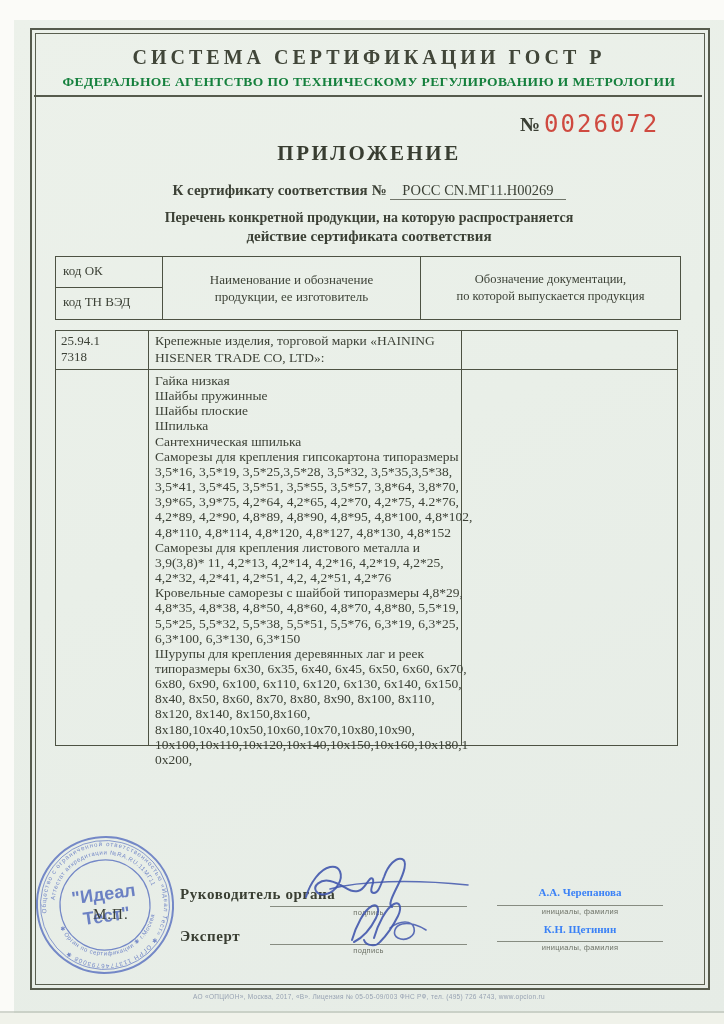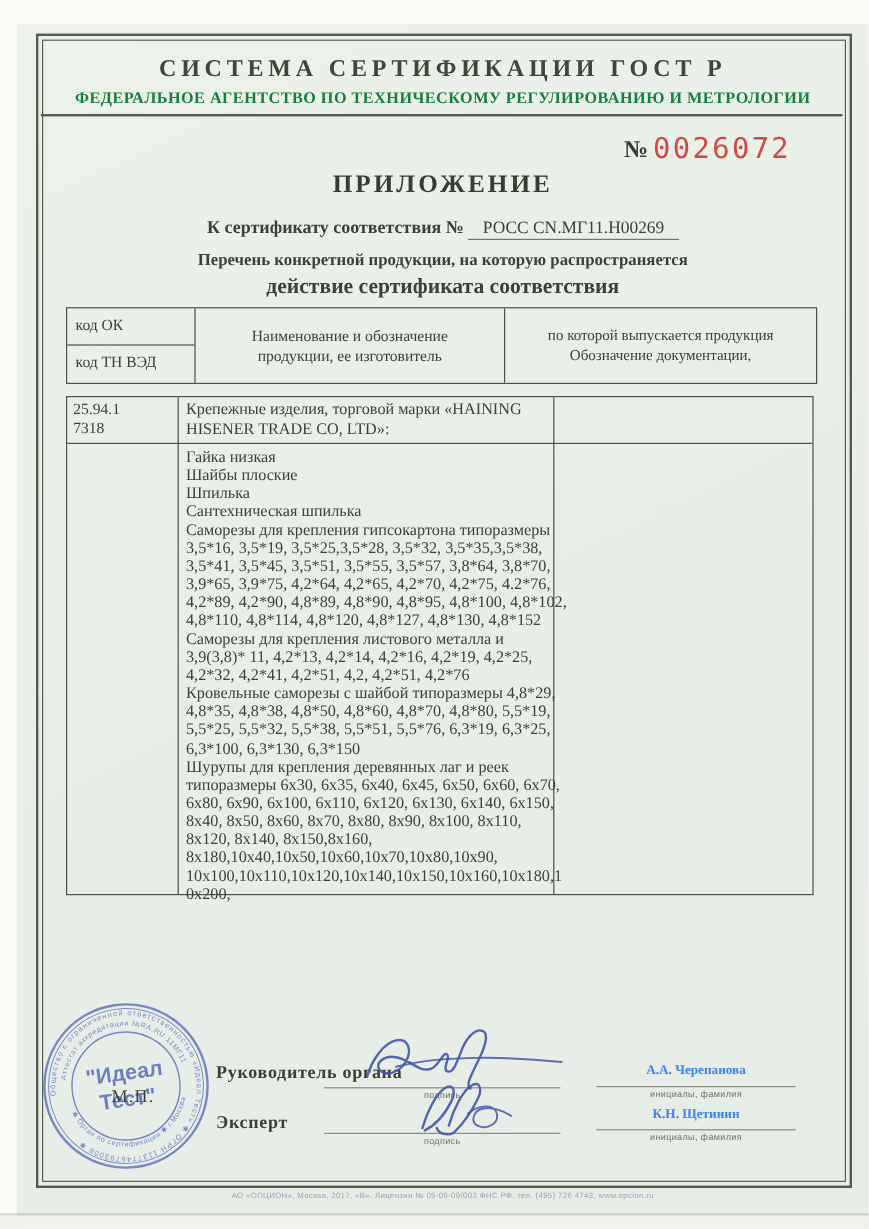--- a/index.html
+++ b/index.html
@@ -30,7 +30,7 @@
   .cert-line .lbl{font-weight:bold;}
   .cert-line .val{font-weight:normal;font-size:14.5px;border-bottom:1px solid #70756a;padding:0 12px 1px;}
   .desc1{top:210px;font-size:14px;font-weight:bold;}
-  .desc2{top:228px;font-size:18px;font-weight:bold;}
+  .desc2{top:228px;font-size:15px;font-weight:bold;}
 
   
   .thead{position:absolute;left:55px;top:256px;width:626px;height:64px;border:1.5px solid #4d5243;box-sizing:border-box;}

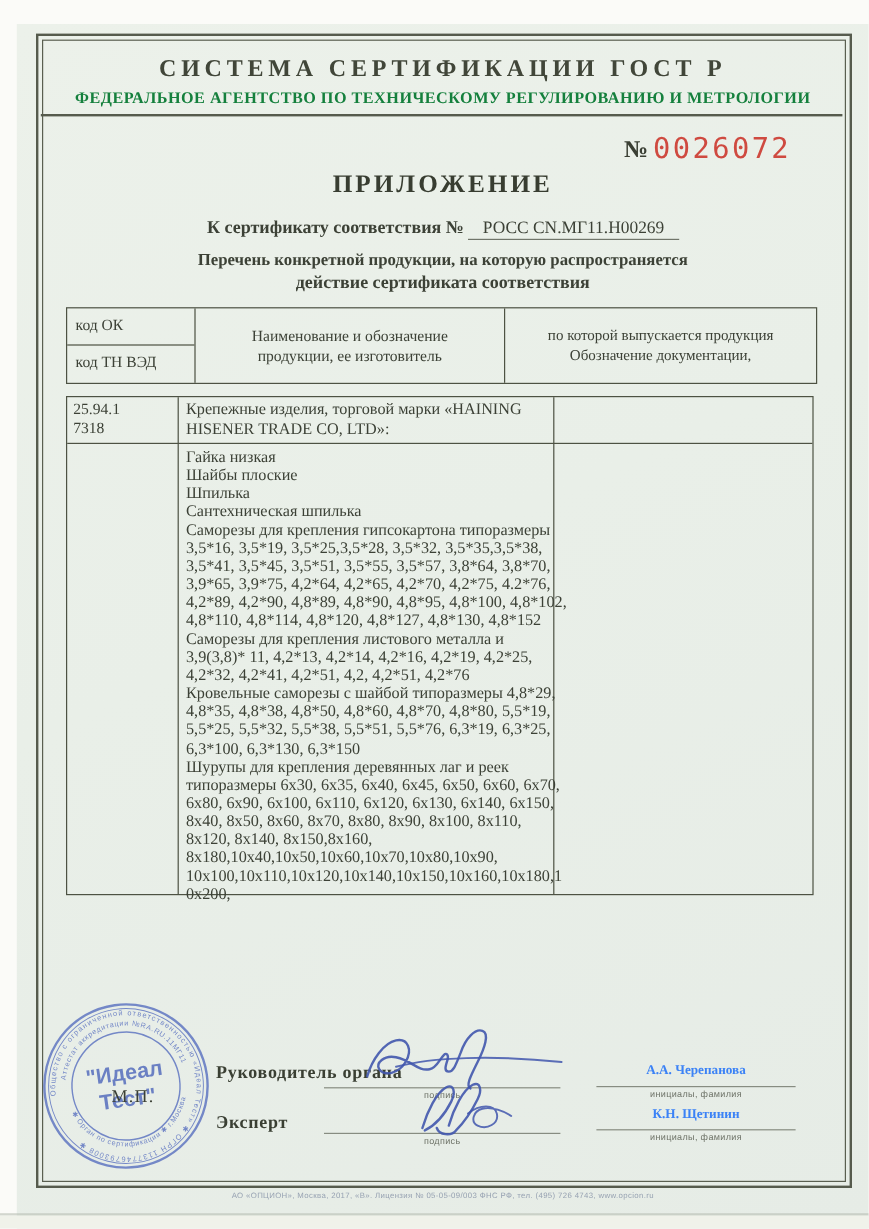--- a/index.html
+++ b/index.html
@@ -106,8 +106,8 @@
       <div>продукции, ее изготовитель</div>
     </div>
     <div class="c3">
+      <div>Обозначение документации,</div>
       <div>по которой выпускается продукция</div>
-      <div>Обозначение документации,</div>
     </div>
   </div>
 

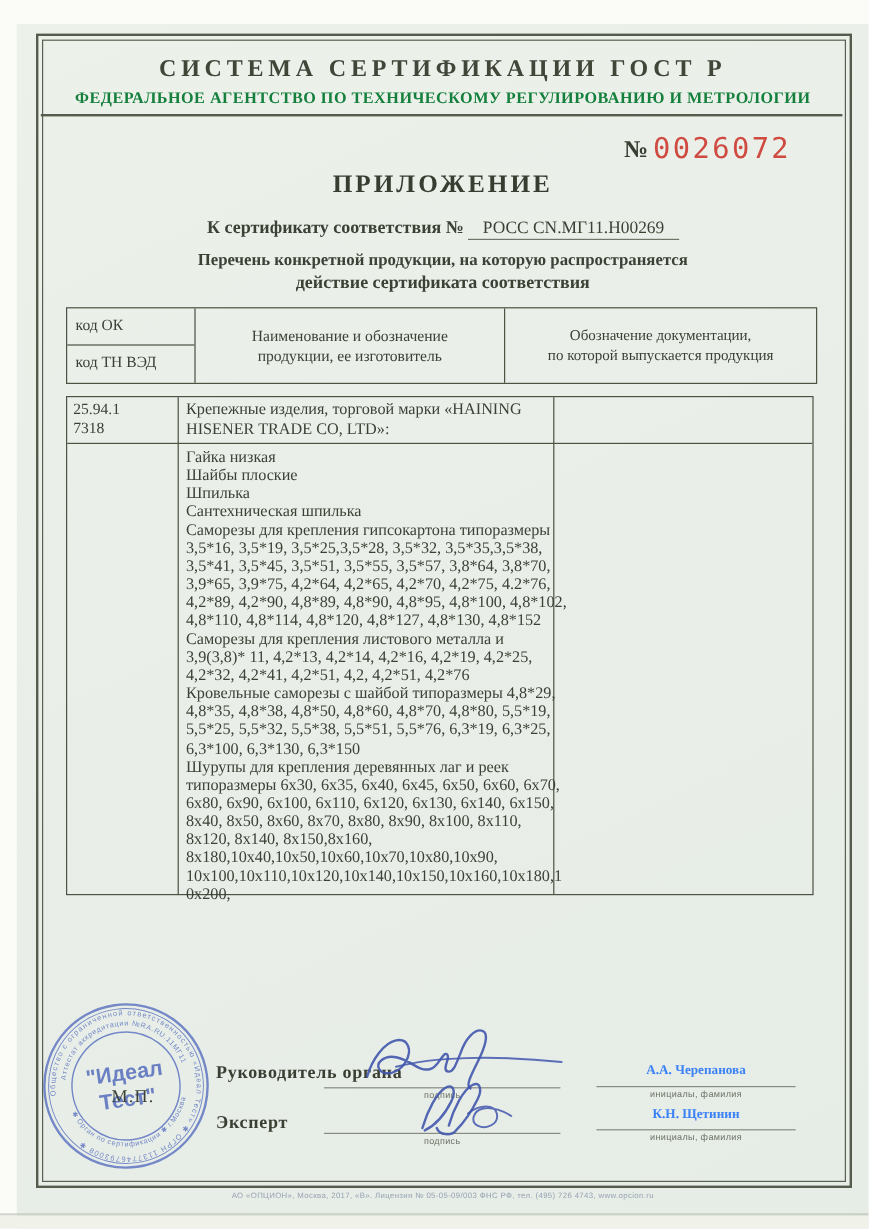--- a/index.html
+++ b/index.html
@@ -122,6 +122,7 @@
     <div class="prod-title">Крепежные изделия, торговой марки «HAINING HISENER TRADE CO, LTD»:</div>
     <div class="prod-list">
         <div>Гайка низкая</div>
+        <div>Шайбы пружинные</div>
         <div>Шайбы плоские</div>
         <div>Шпилька</div>
         <div>Сантехническая шпилька</div>

